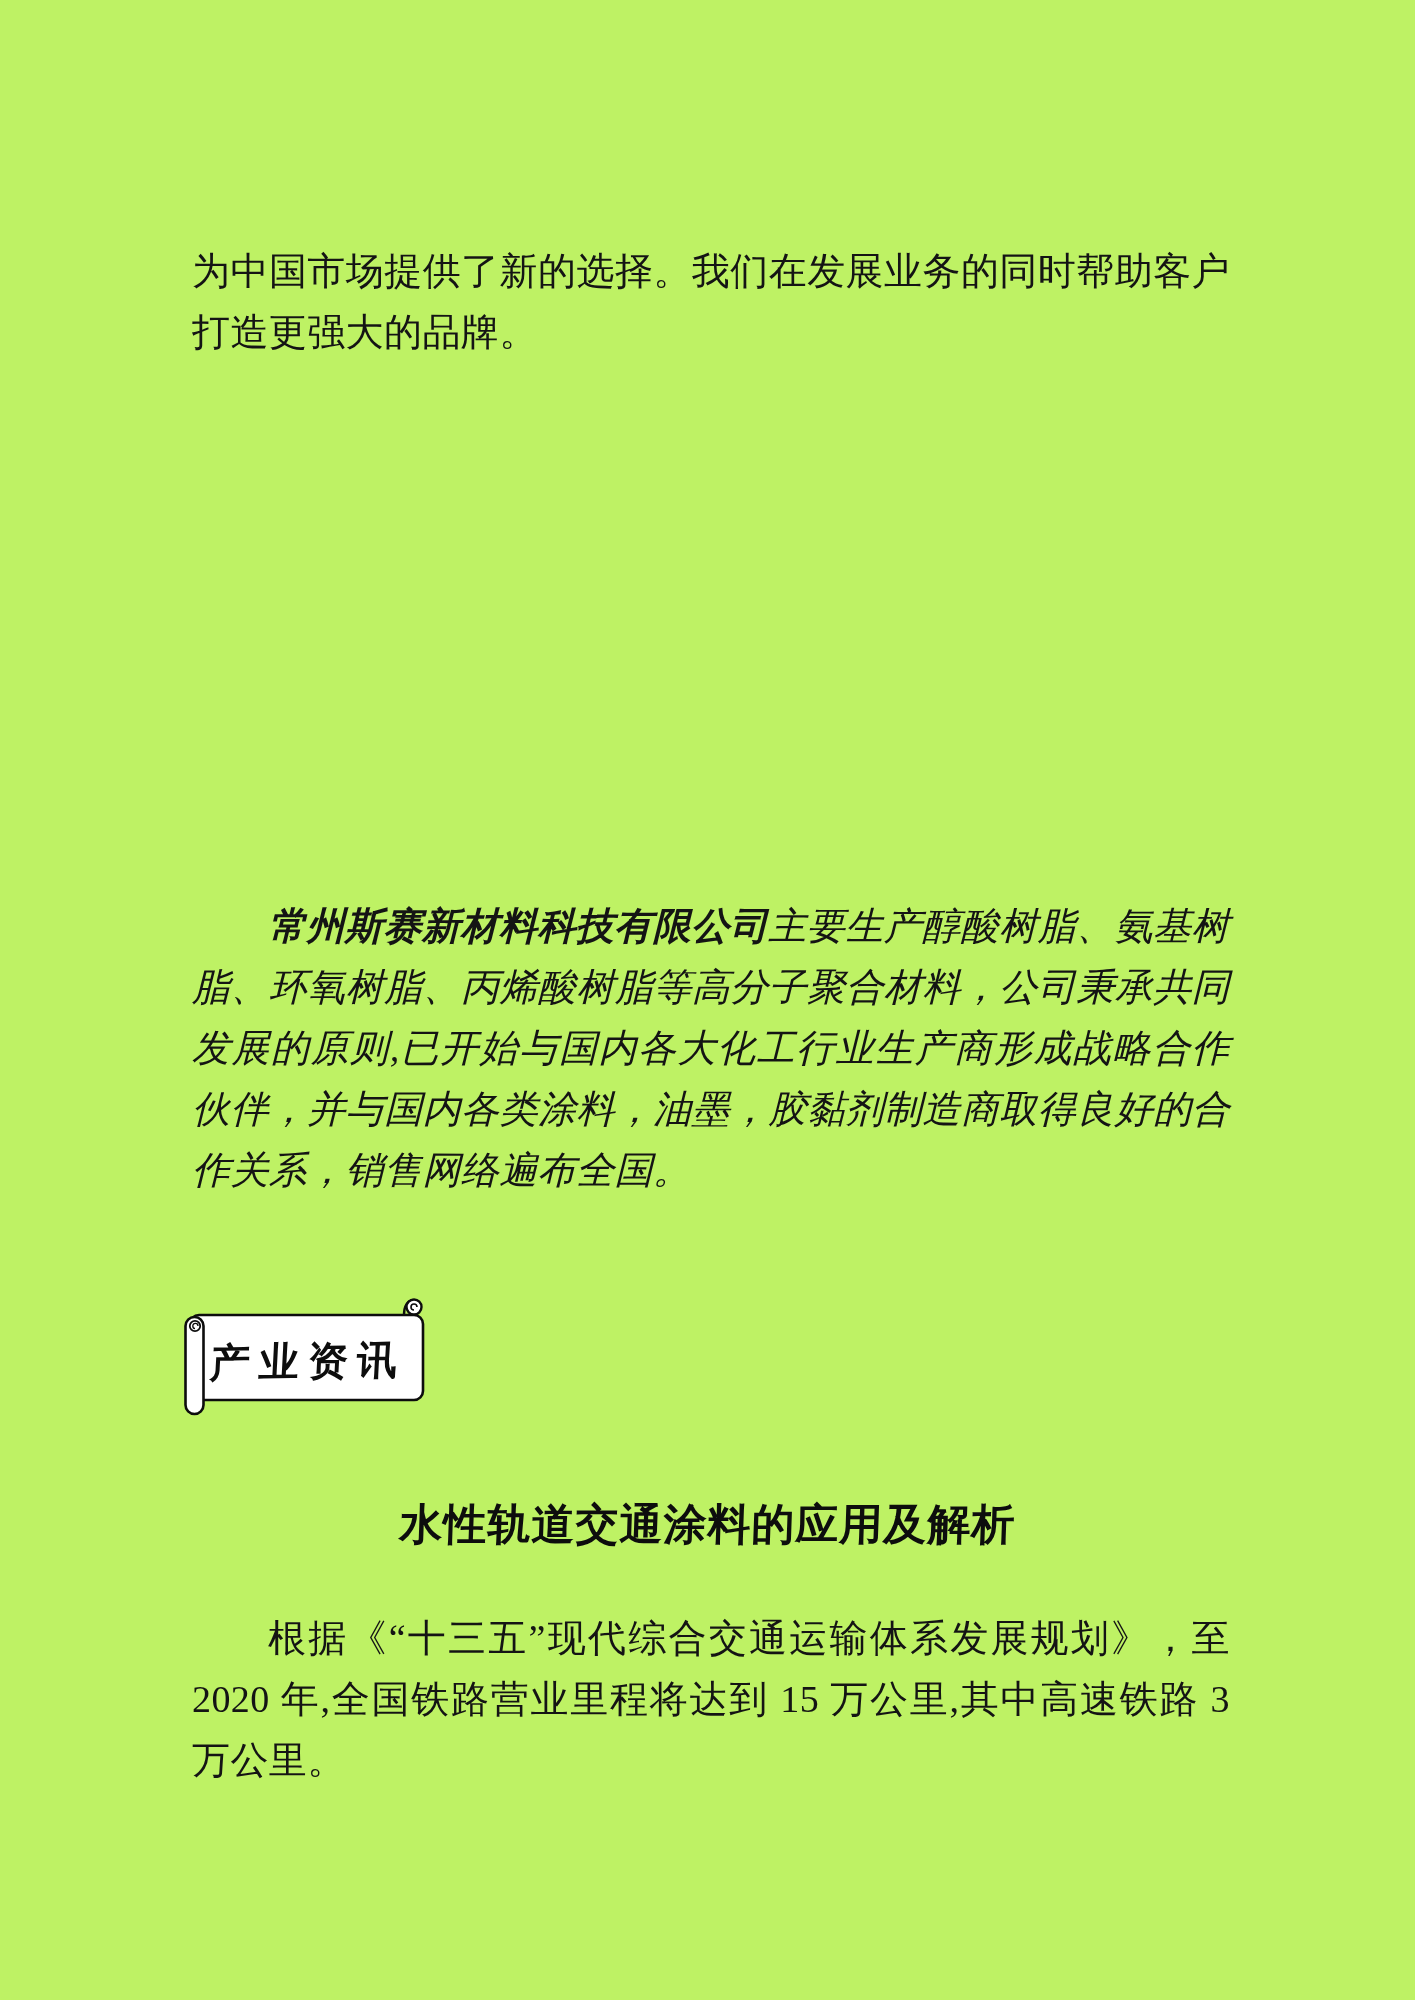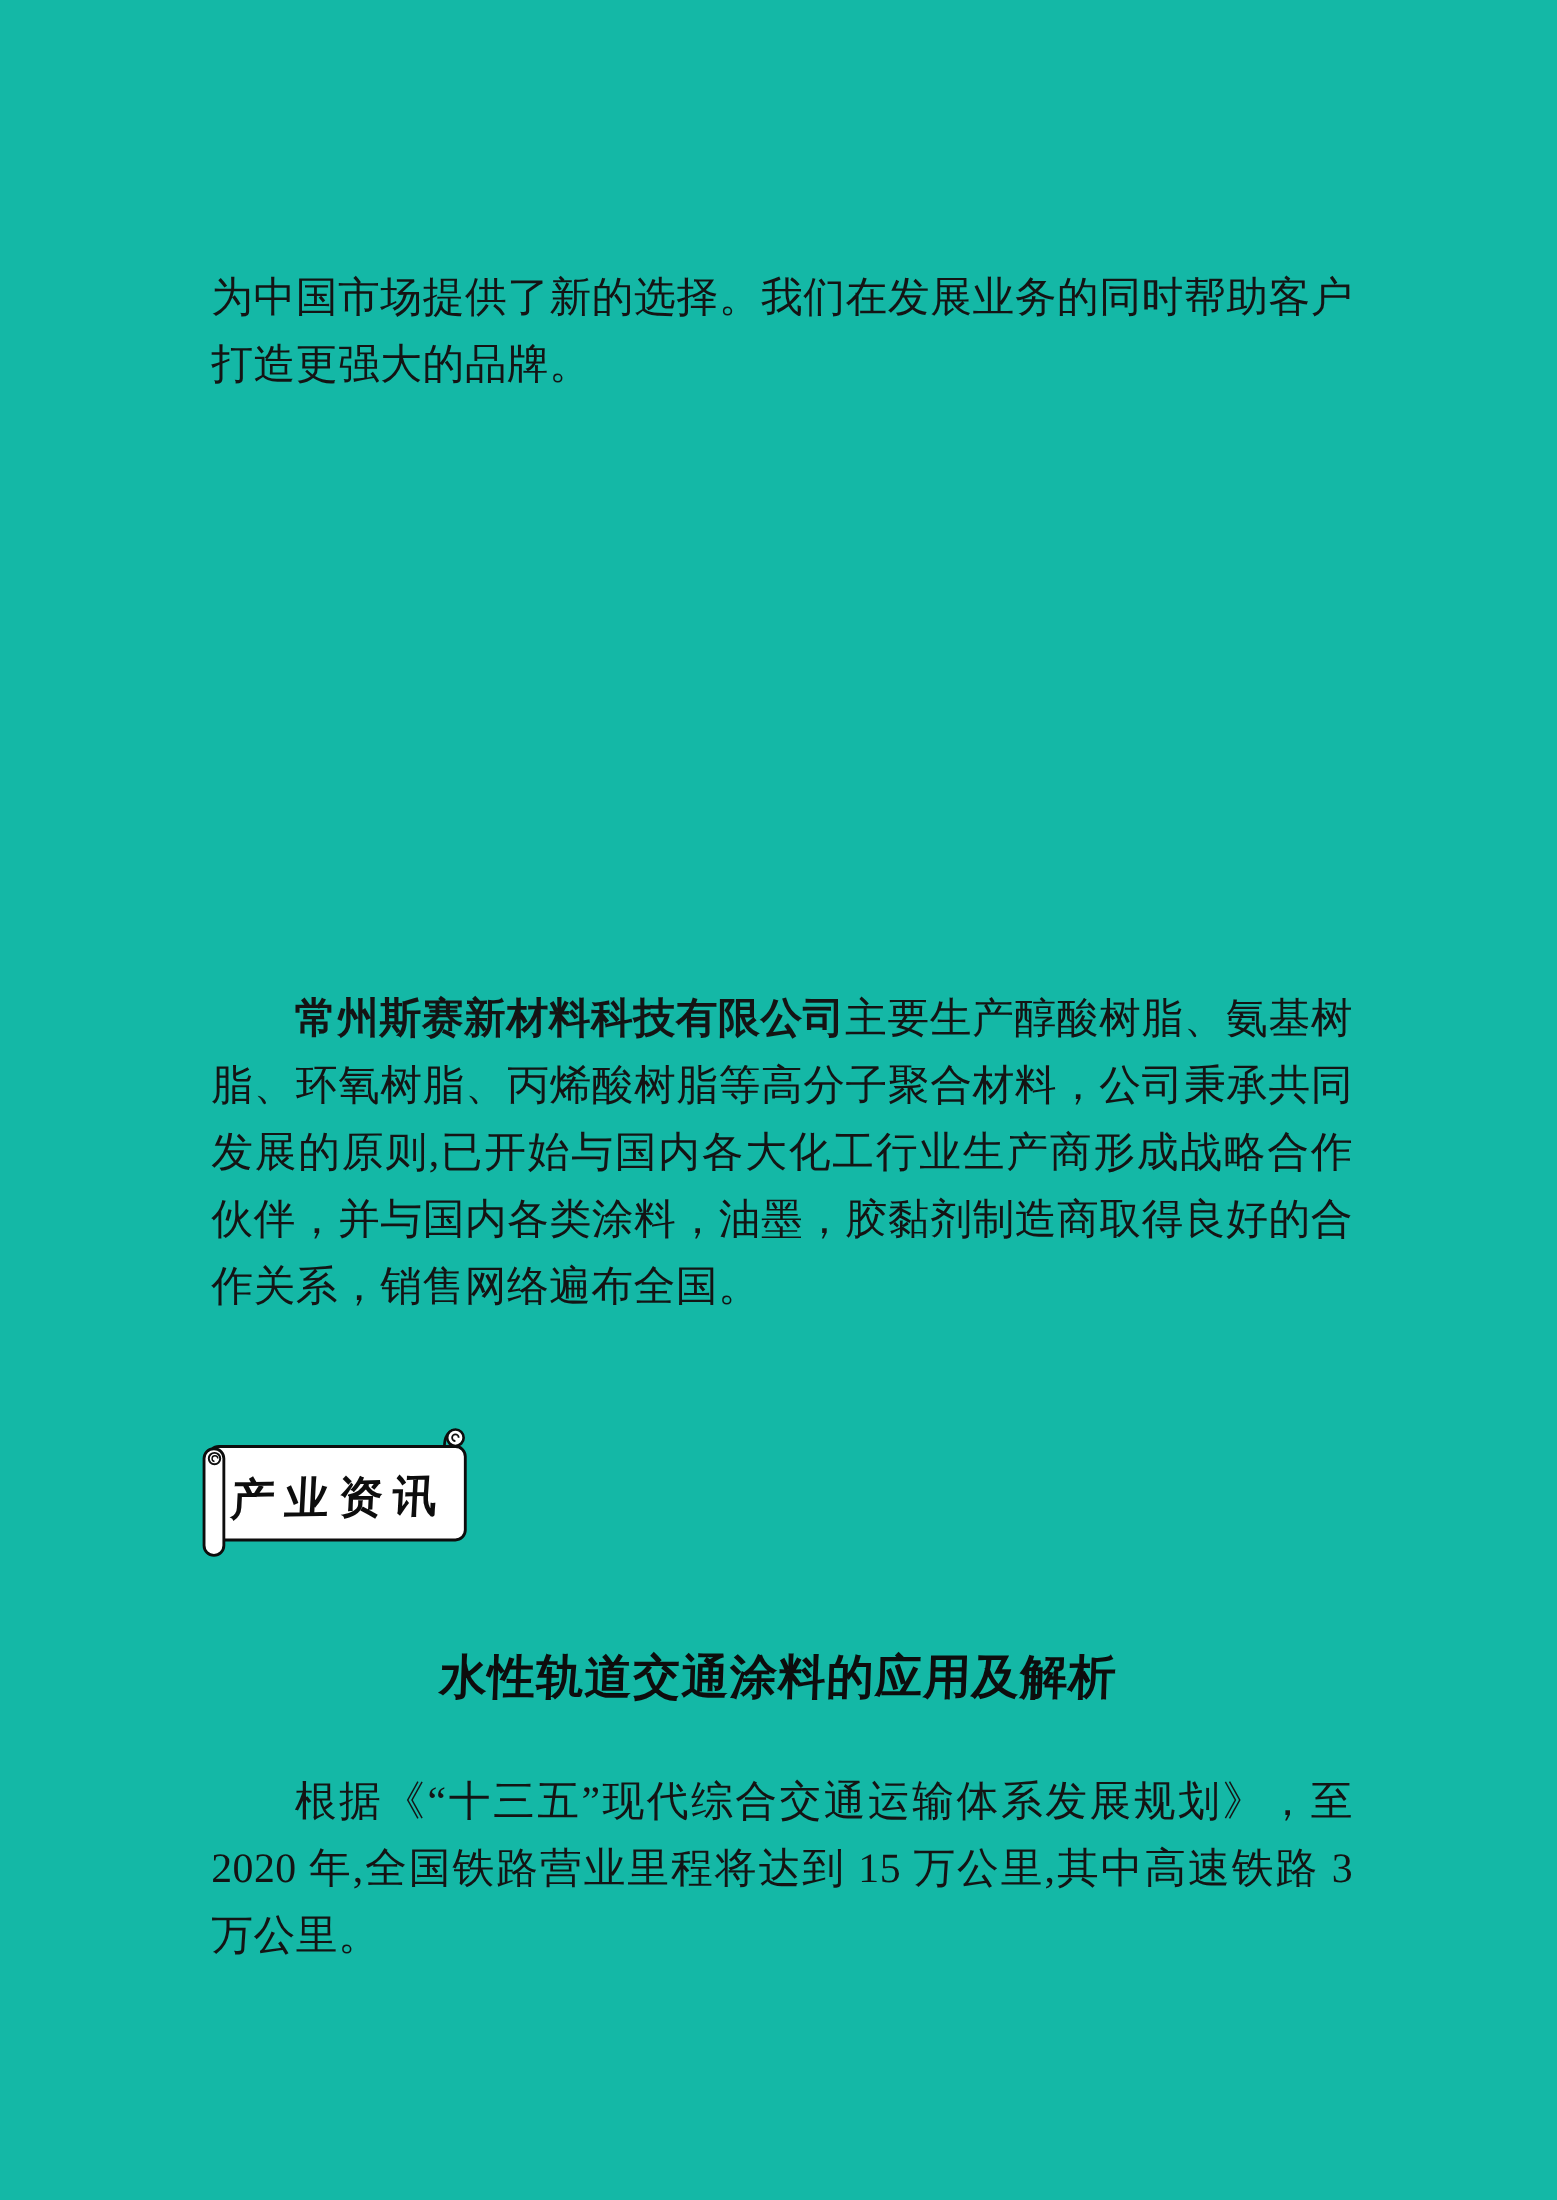--- a/index.html
+++ b/index.html
@@ -8,7 +8,7 @@
     position: relative;
     width: 1415px;
     height: 2000px;
-    background: #14b8a6;
+    background: #bef264;
     color: #141414;
     font-family: "Liberation Serif", serif;
     overflow: hidden;

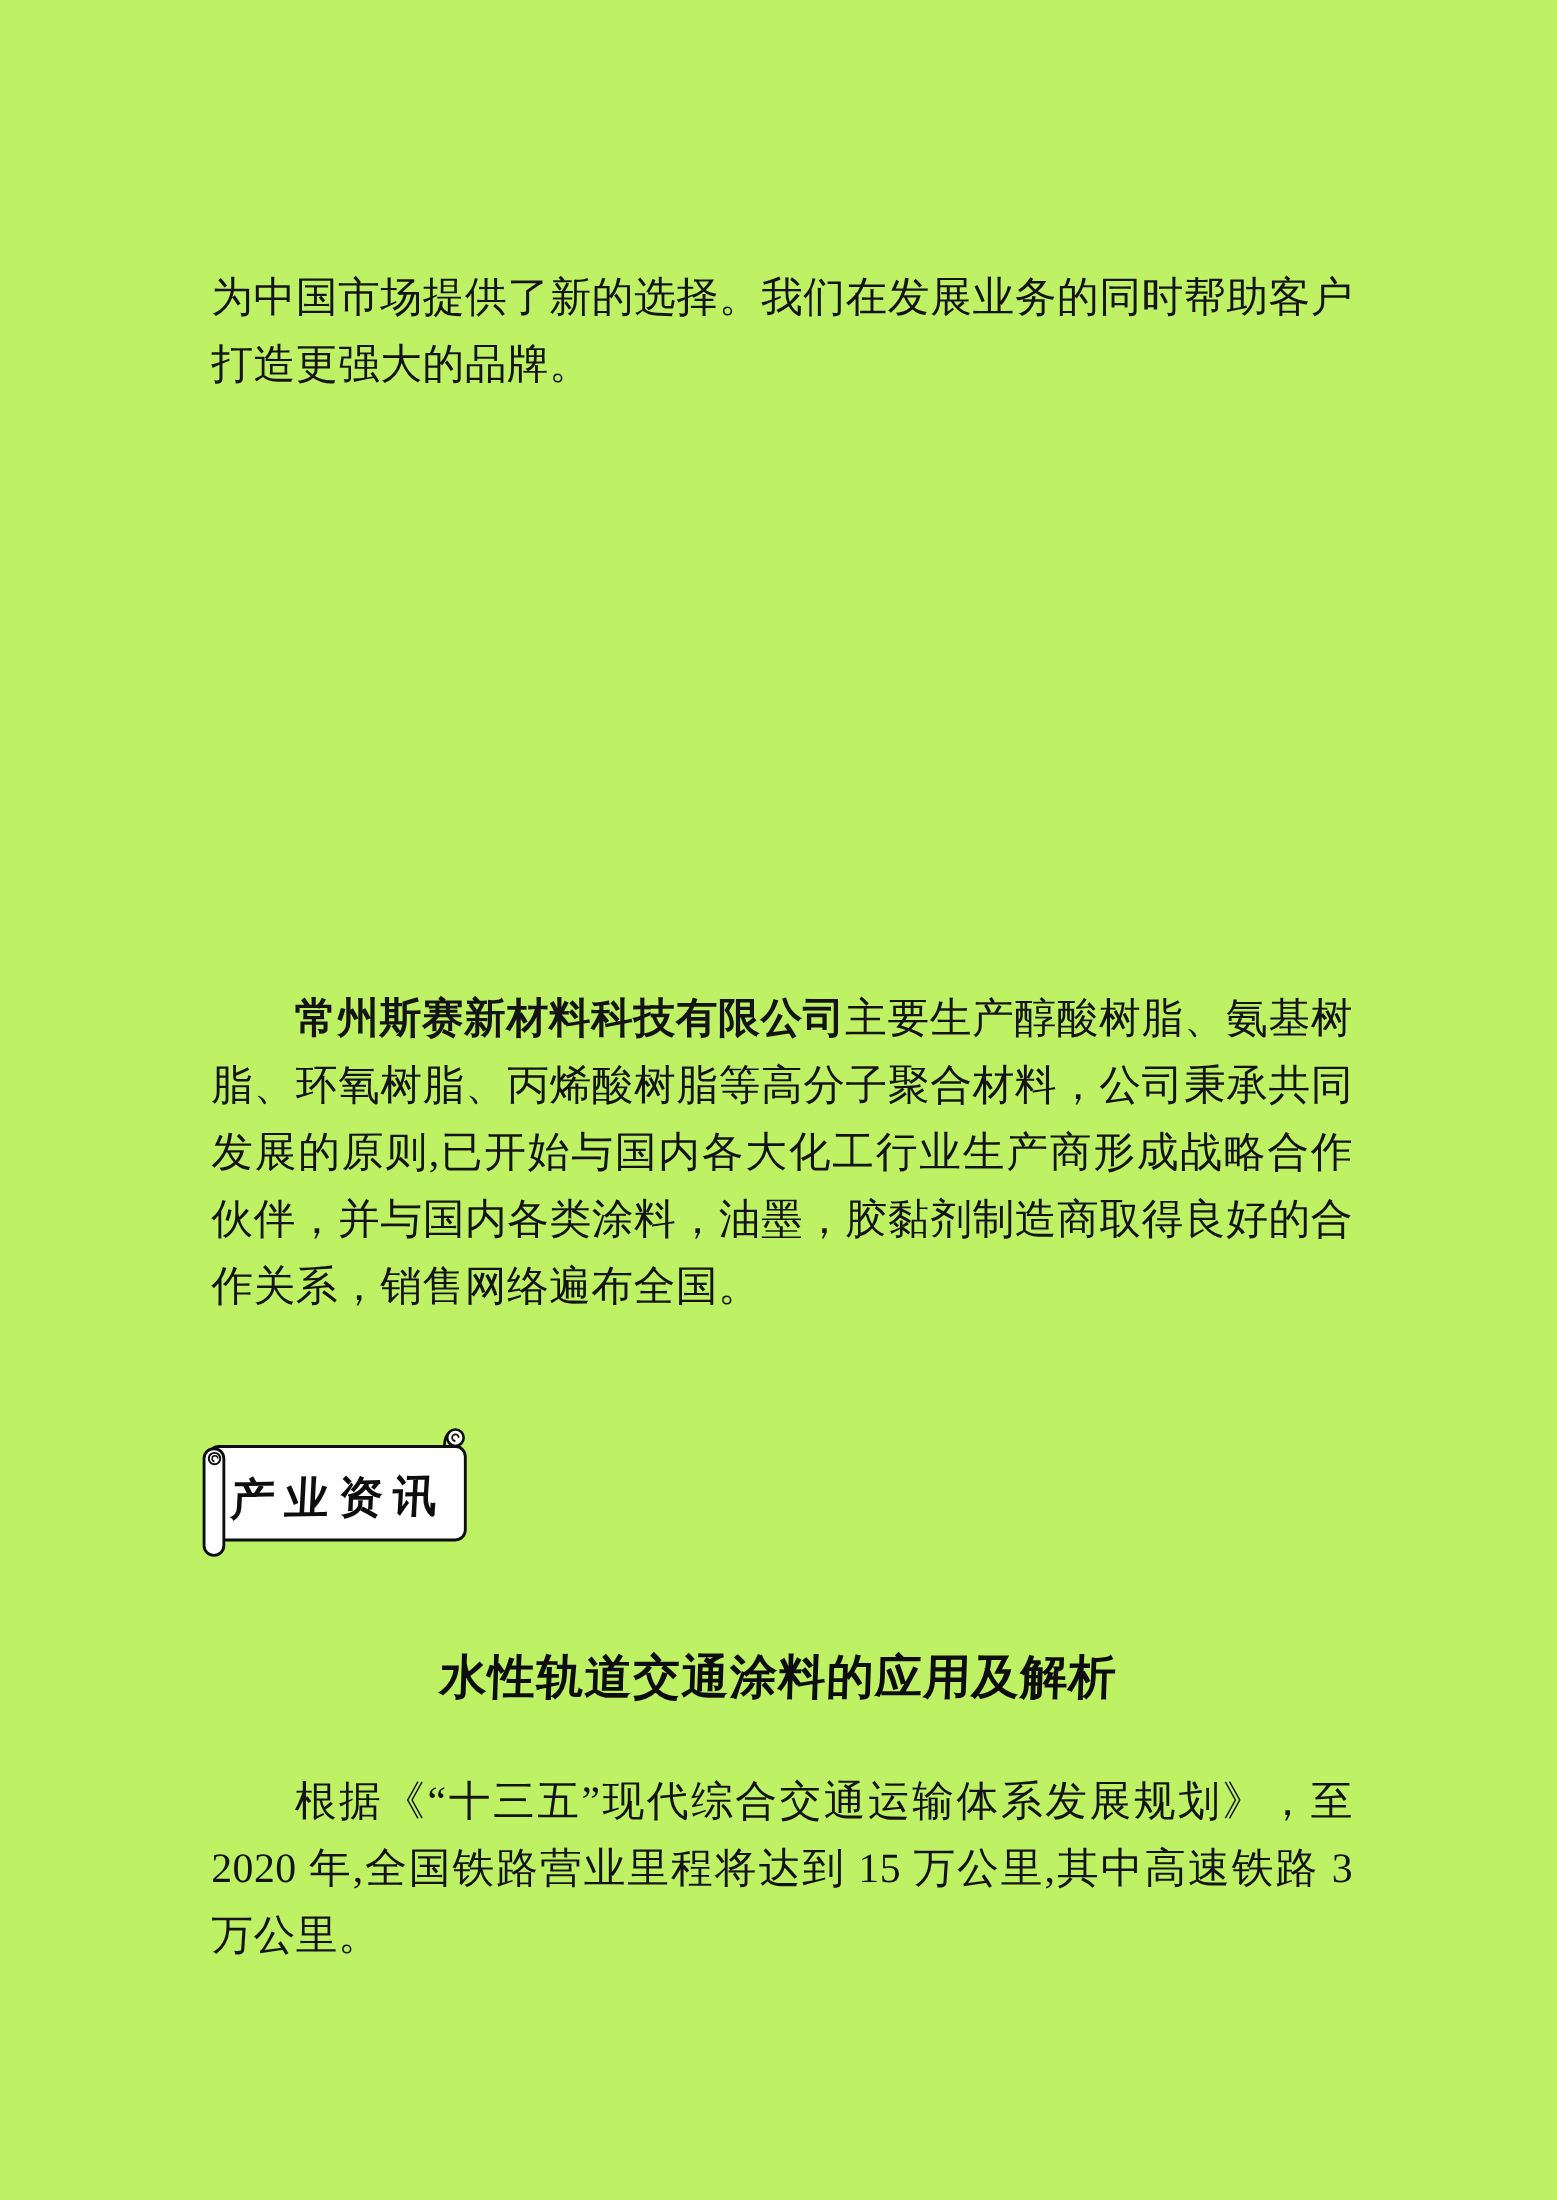--- a/index.html
+++ b/index.html
@@ -27,7 +27,7 @@
   .company { font-weight: bold; }
   #p1 { top: 241px; }
   #p2 { top: 418px; }
-  #p3 { top: 896px; }
+  #p3 { top: 896px; font-style: italic; }
   #p4 { top: 1608px; }
 
   .banner-wrap {

